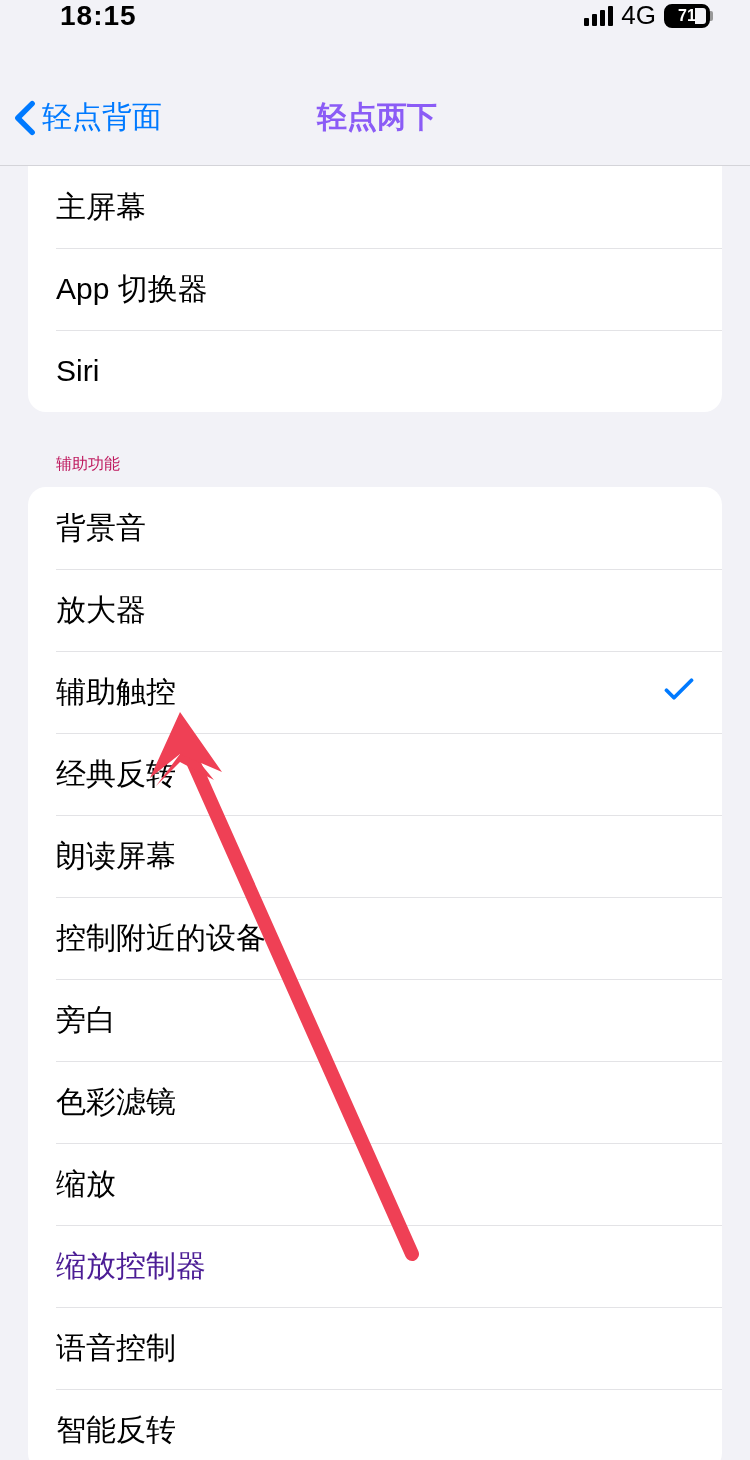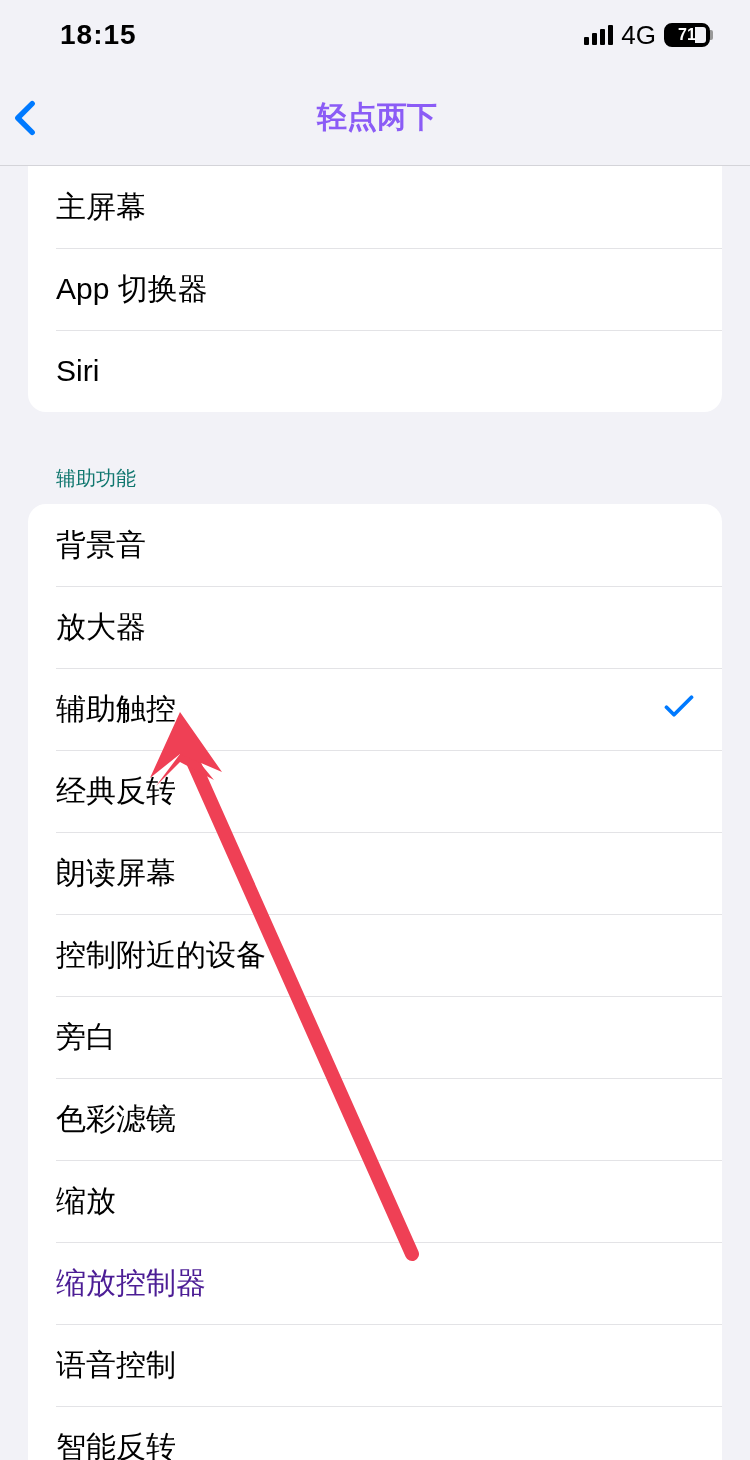--- a/index.html
+++ b/index.html
@@ -20,7 +20,7 @@
       height: 70px;
       display: flex;
       justify-content: space-between;
-      align-items: center;
+      align-items: flex-start;
       padding: 0 40px 0 60px;
       font-size: 28px;
       font-weight: 600;

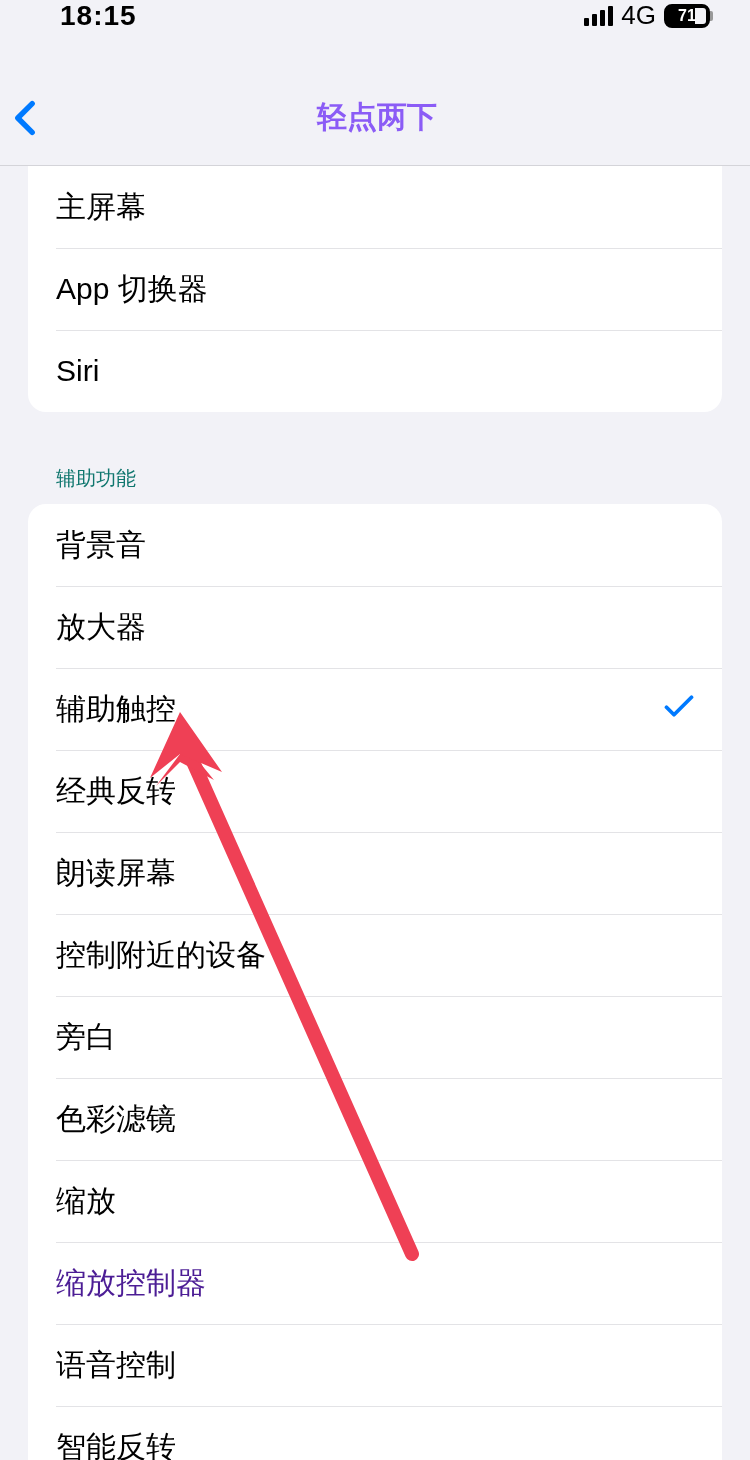--- a/index.html
+++ b/index.html
@@ -220,6 +220,7 @@
           <path d="M10 2 L2 10 L10 18" stroke="#007aff" stroke-width="3" stroke-linecap="round" stroke-linejoin="round"></path>
         </svg>
     </span>
+    <span>轻点背面</span>
   </div>
   <div class="nav-title">轻点两下</div>
 </div>

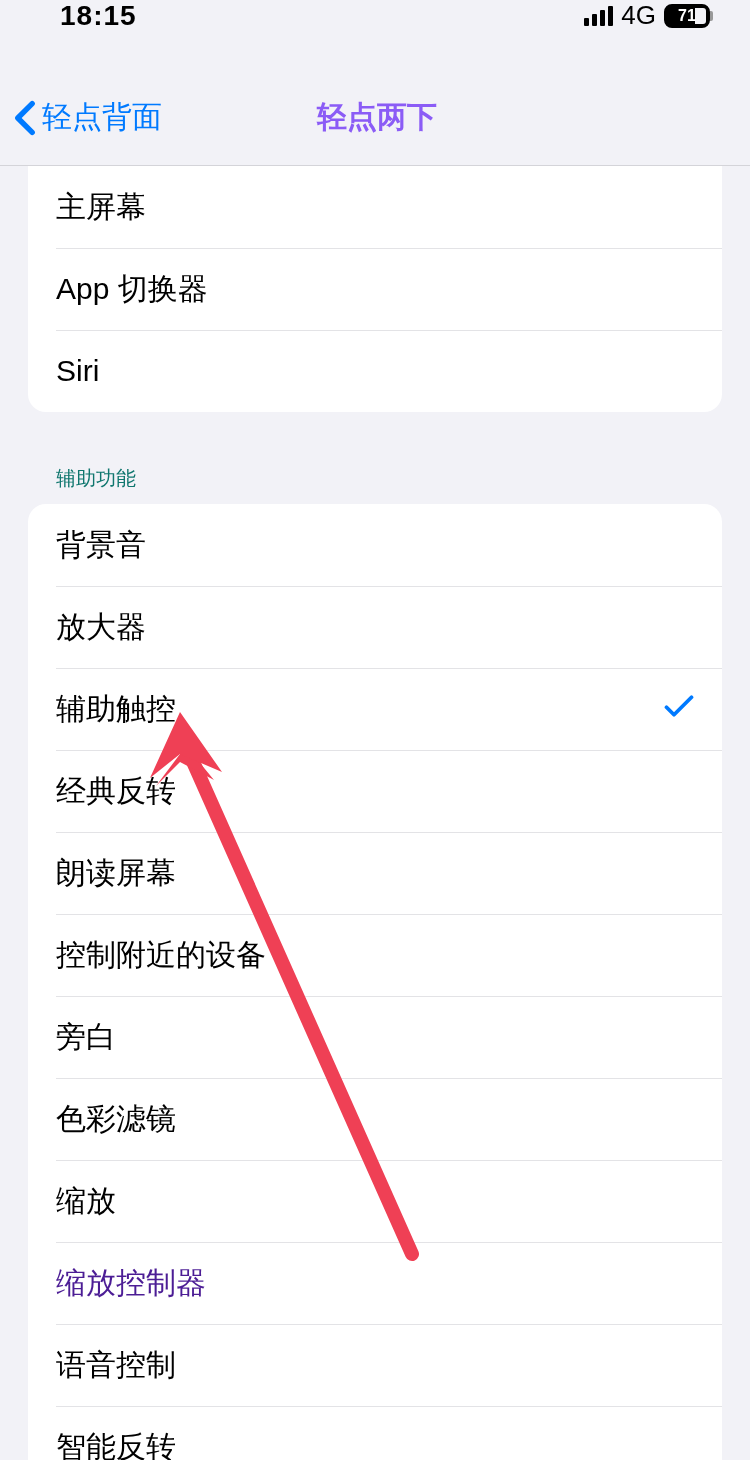--- a/index.html
+++ b/index.html
@@ -143,9 +143,9 @@
       overflow: hidden;
     }
     .section-header {
-      margin: 53px 56px 12px;
-      font-size: 20px;
-      color: #0f766e;
+      margin: 42px 56px 12px;
+      font-size: 16px;
+      color: #be185d;
     }
     .row {
       display: flex;

